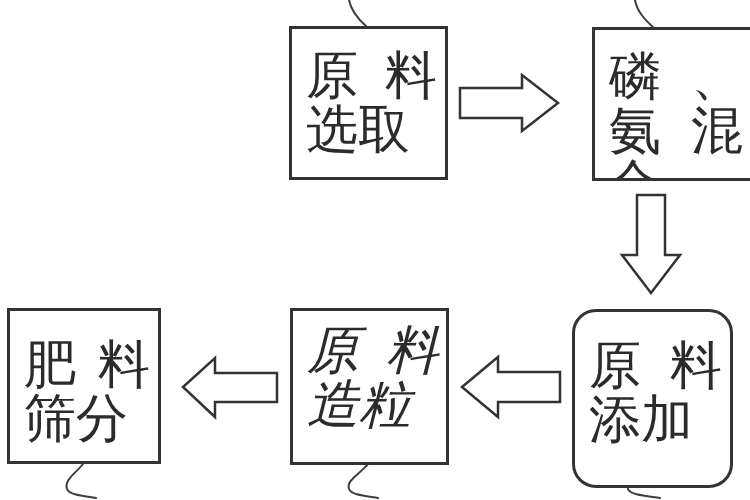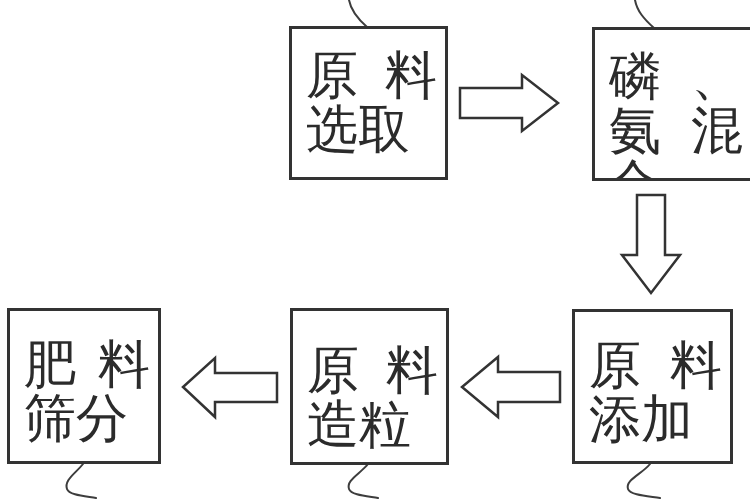--- a/index.html
+++ b/index.html
@@ -38,7 +38,7 @@
   .b1 { left: 289px; top: 26px;  width: 159px; height: 154px; }
   .b2 { left: 572px; top: 27px;  width: 162px; height: 154px; margin-left: 20px; }
   .b3 { left: 572px; top: 309px; width: 161px; height: 155px; padding-top: 26px; }
-  .b4 { left: 290px; top: 308px; width: 159px; height: 157px; padding-top: 32px; }
+  .b4 { left: 290px; top: 308px; width: 159px; height: 157px; padding-top: 12px; font-style: italic; }
   .b5 { left: 7px;   top: 308px; width: 154px; height: 156px; padding-top: 26px; }
 
   .block-arrow {

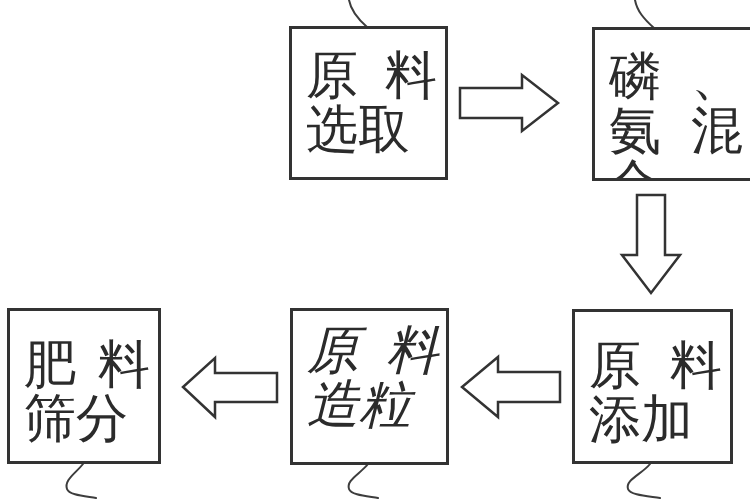--- a/index.html
+++ b/index.html
@@ -37,7 +37,7 @@
   }
   .b1 { left: 289px; top: 26px;  width: 159px; height: 154px; }
   .b2 { left: 572px; top: 27px;  width: 162px; height: 154px; margin-left: 20px; }
-  .b3 { left: 572px; top: 309px; width: 161px; height: 155px; padding-top: 26px; }
+  .b3 { left: 572px; top: 309px; width: 161px; height: 179px; padding-top: 26px; border-radius: 24px; }
   .b4 { left: 290px; top: 308px; width: 159px; height: 157px; padding-top: 12px; font-style: italic; }
   .b5 { left: 7px;   top: 308px; width: 154px; height: 156px; padding-top: 26px; }
 

